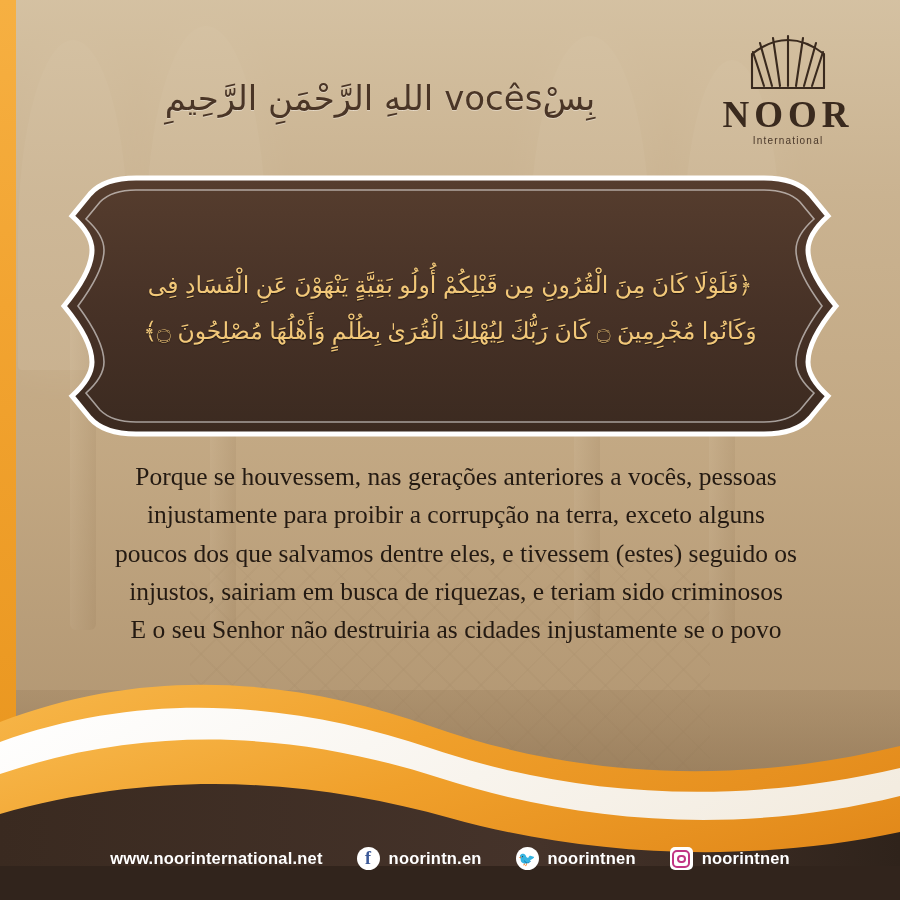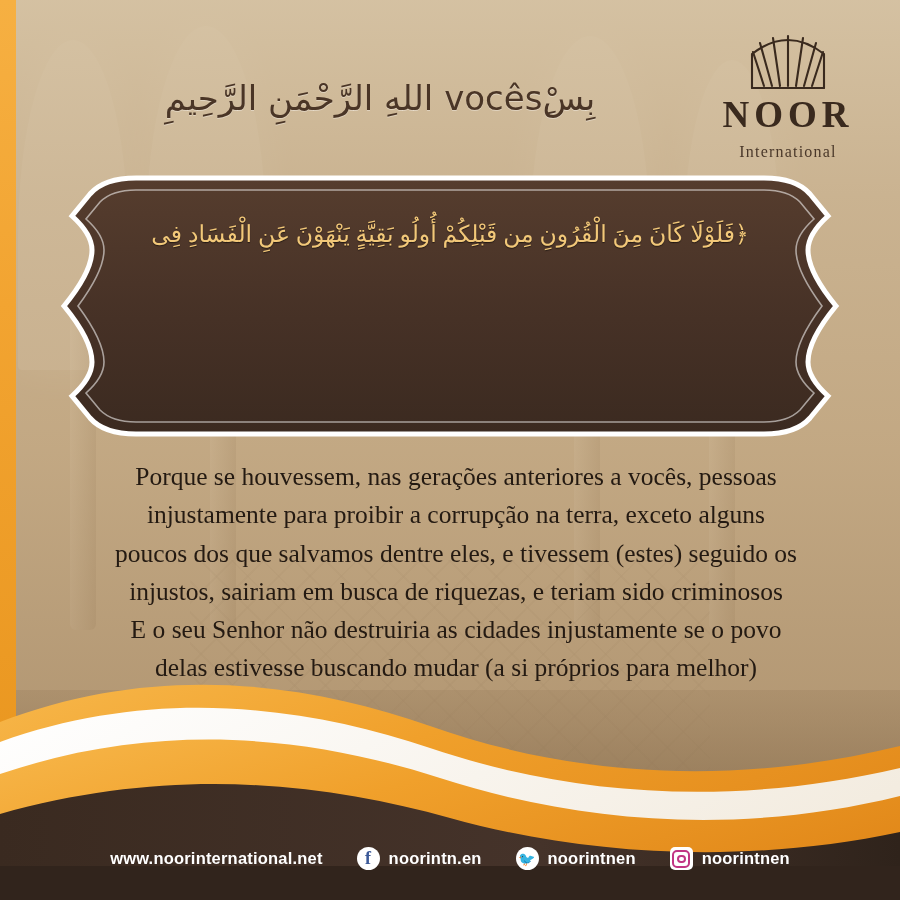--- a/index.html
+++ b/index.html
@@ -123,11 +123,10 @@
     line-height: 1;
   }
   .logo .sub {
-    font-size: 16px;
+    font-size: 10px;
     letter-spacing: 1.2px;
     color: #4a382a;
-    margin-top: 10px;
-    font-family: Liberation Serif, serif;
+    margin-top: 2px;
   }
 
   

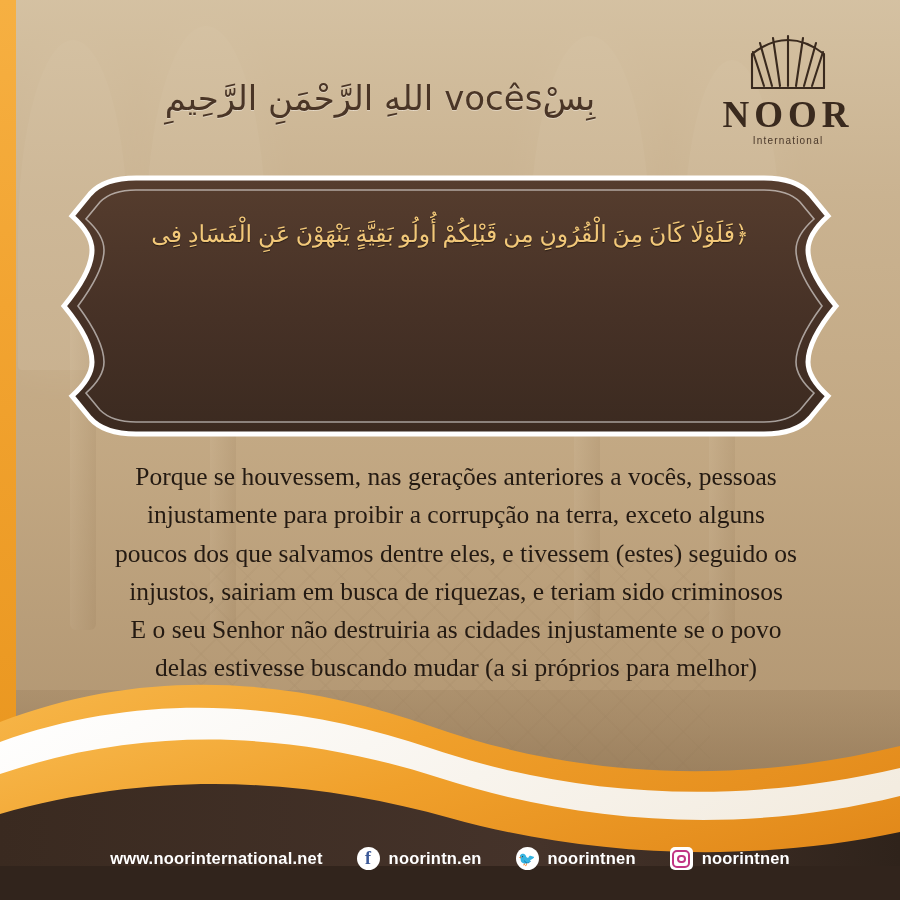--- a/index.html
+++ b/index.html
@@ -159,12 +159,12 @@
     top: 40px;
     bottom: 34px;
     display: flex;
-    flex-direction: row;
+    flex-direction: column;
     justify-content: center;
     direction: rtl;
     text-align: center;
     color: #f2c879;
-    font-family: Liberation Serif, serif;
+    font-family: Liberation Sans, sans-serif;
     font-size: 23.5px;
     line-height: 1.95;
     letter-spacing: 0px;

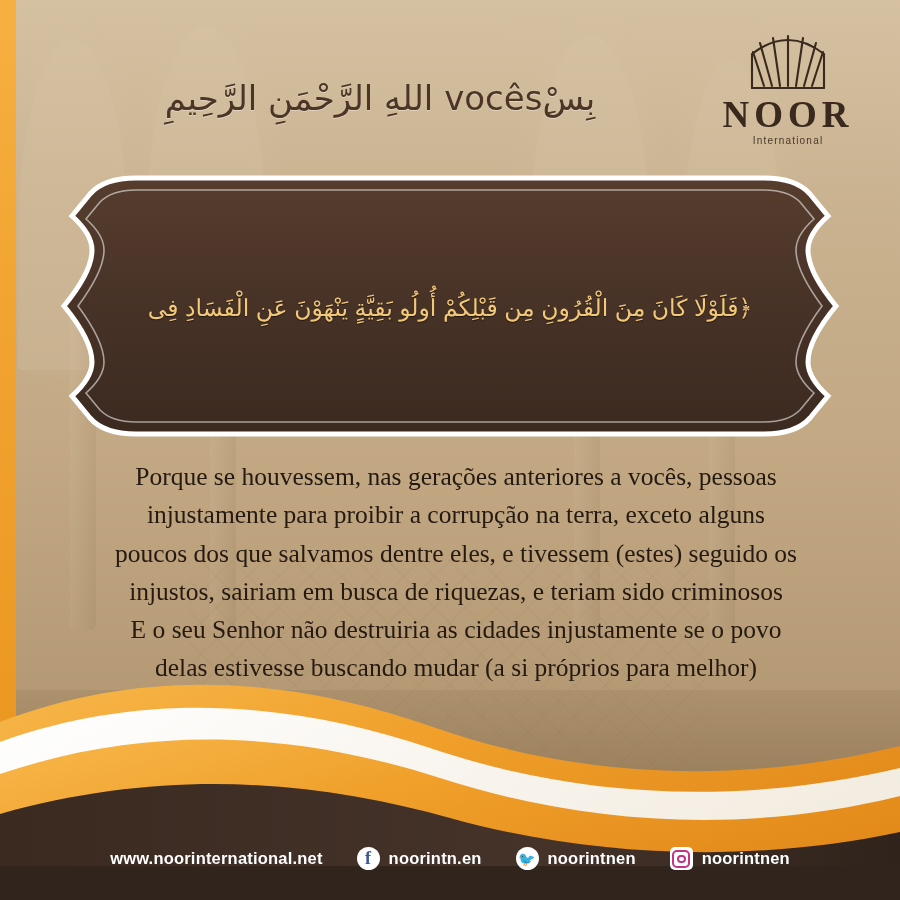--- a/index.html
+++ b/index.html
@@ -351,6 +351,7 @@
     </svg>
     <div class="plaque-text">
       <div class="ln">﴿فَلَوْلَا كَانَ مِنَ الْقُرُونِ مِن قَبْلِكُمْ أُولُو بَقِيَّةٍ يَنْهَوْنَ عَنِ الْفَسَادِ فِى</div>
+      <div class="ln">وَكَانُوا مُجْرِمِينَ ۝ كَانَ رَبُّكَ لِيُهْلِكَ الْقُرَىٰ بِظُلْمٍ وَأَهْلُهَا مُصْلِحُونَ ۝﴾</div>
     </div>
   </div>
 

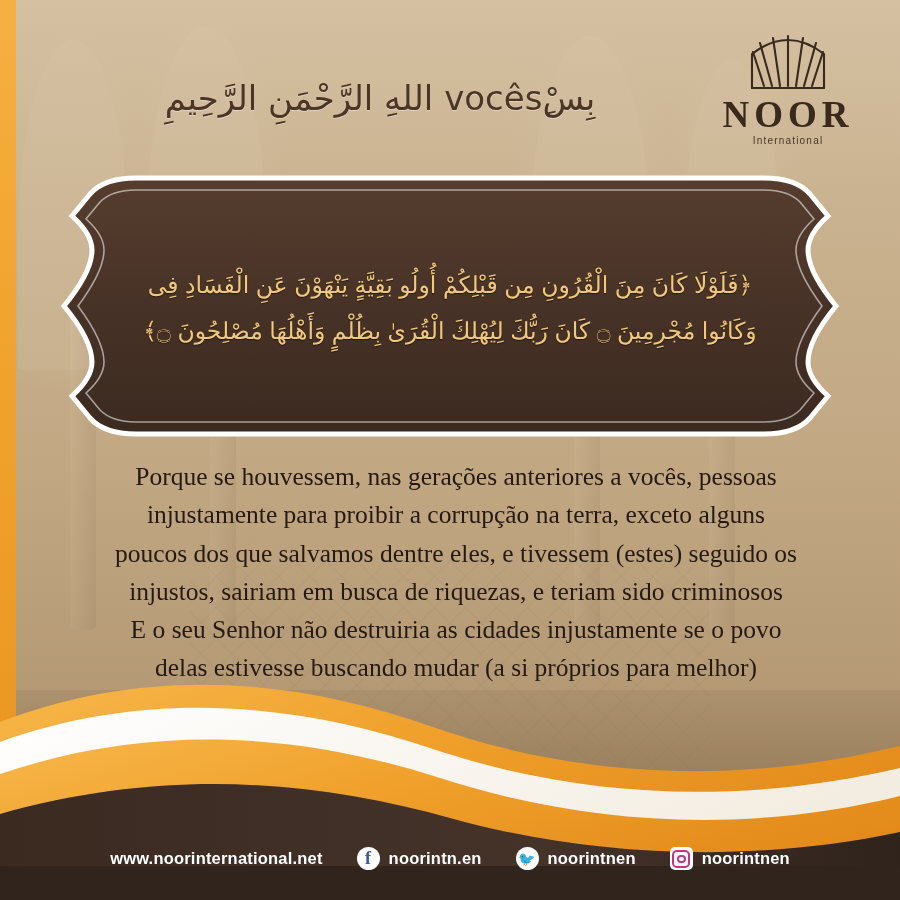--- a/index.html
+++ b/index.html
@@ -361,7 +361,6 @@
     <div class="tl">poucos dos que salvamos dentre eles, e tivessem (estes) seguido os</div>
     <div class="tl">injustos, sairiam em busca de riquezas, e teriam sido criminosos</div>
     <div class="tl">E o seu Senhor não destruiria as cidades injustamente se o povo</div>
-    <div class="tl">delas estivesse buscando mudar (a si próprios para melhor)</div>
   </div>
 
   <div class="reference">Surata Hud 116:117</div>

